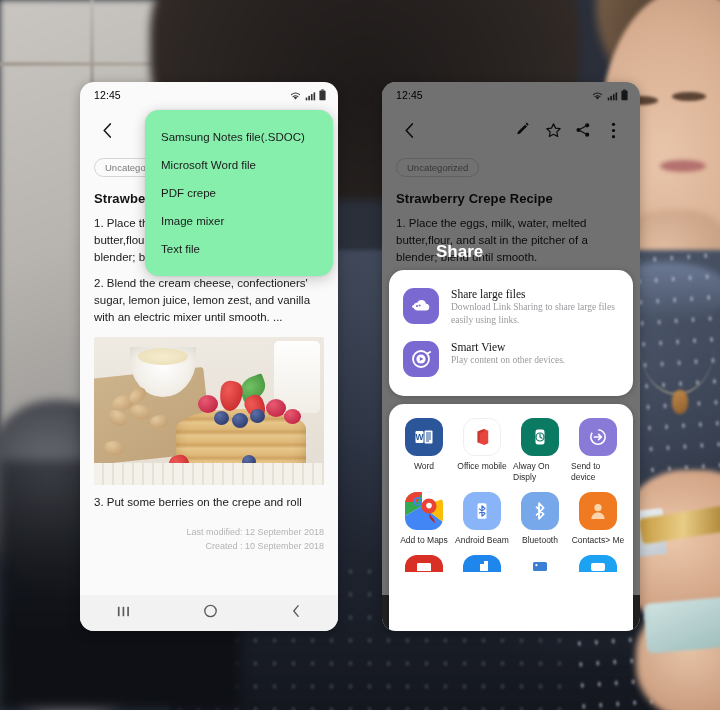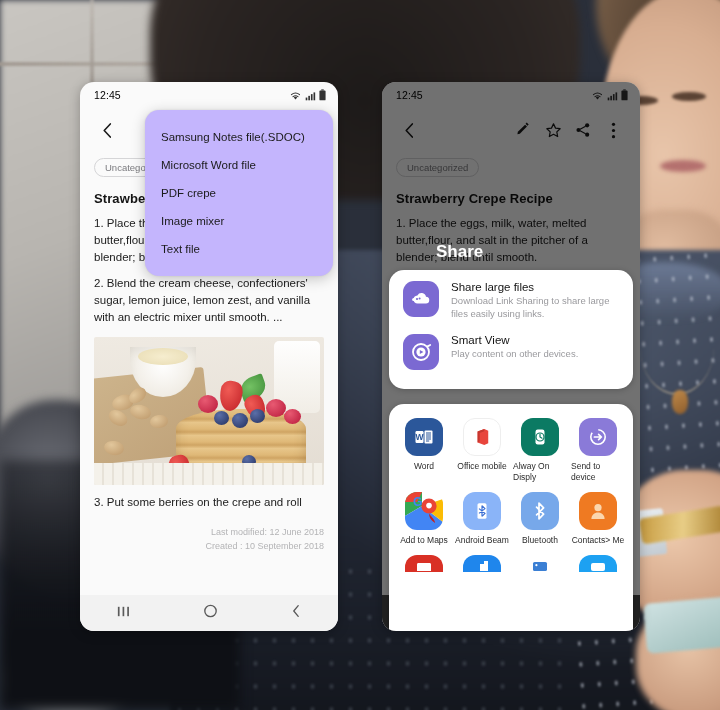--- a/index.html
+++ b/index.html
@@ -287,7 +287,7 @@
   #export-menu {
     position: absolute; left: 65px; top: 28px;
     width: 188px;
-    background: #c4b5fd;
+    background: #86efac;
     border-radius: 14px;
     box-shadow: 0 3px 14px rgba(0,0,0,.22), 0 0 2px rgba(0,0,0,.10);
     padding: 13px 0 13px 0;

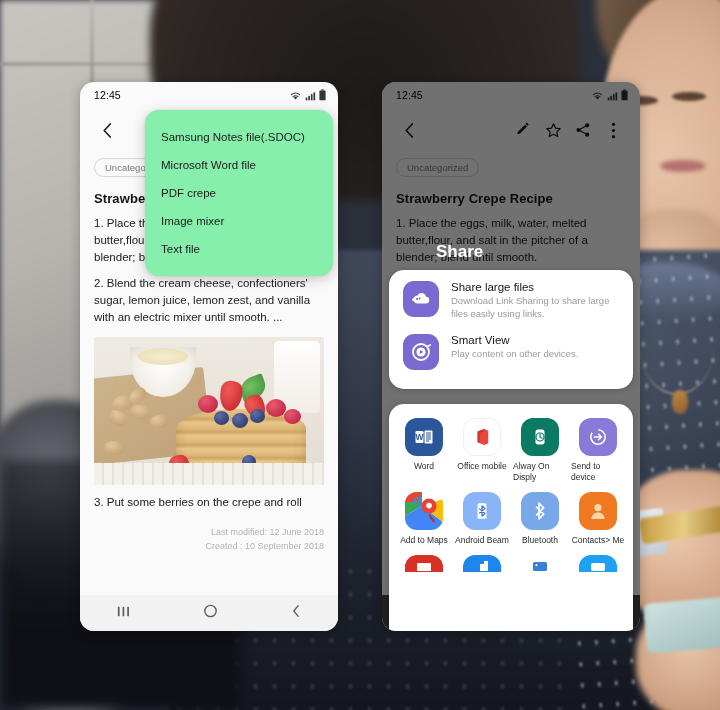--- a/index.html
+++ b/index.html
@@ -317,7 +317,7 @@
     background: #fff; border-radius: 15px; z-index: 6;
     box-shadow: 0 1px 6px rgba(0,0,0,.22);
   }
-  #share-card-top { top: 188px; padding: 4px 0 12px; }
+  #share-card-top { top: 188px; padding: 11px 0 12px; font-family: Liberation Serif, serif; }
   #share-card-apps { top: 322px; padding: 14px 0 0; height: 250px; overflow: hidden; }
 
   .share-row { display: flex; align-items: flex-start; padding: 7px 14px; }

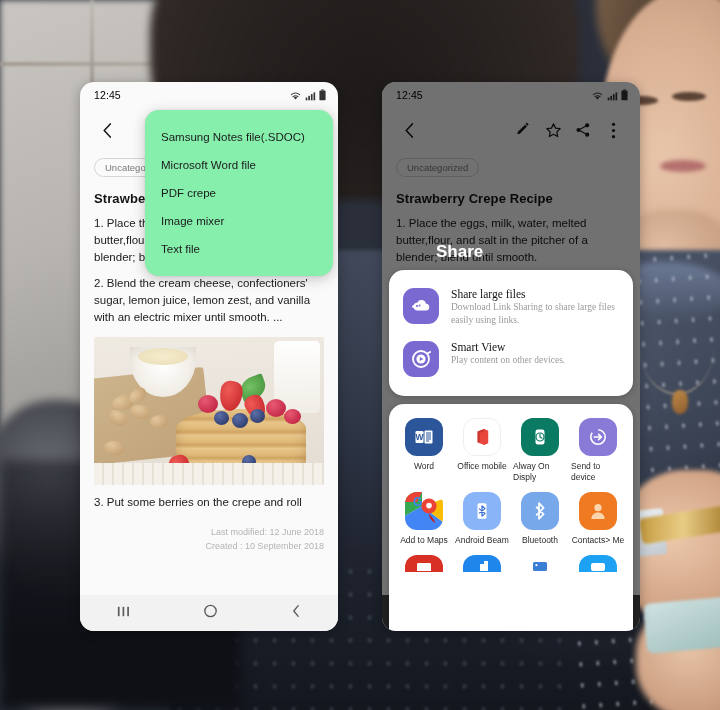--- a/index.html
+++ b/index.html
@@ -449,7 +449,7 @@
     <div class="note-p">3. Put some berries on the crepe and roll</div>
 
     <div class="note-meta">
-      <div>Last modified: 12 June 2018</div>
+      <div>Last modified: 12 September 2018</div>
       <div>Created : 10 September 2018</div>
     </div>
   </div>

